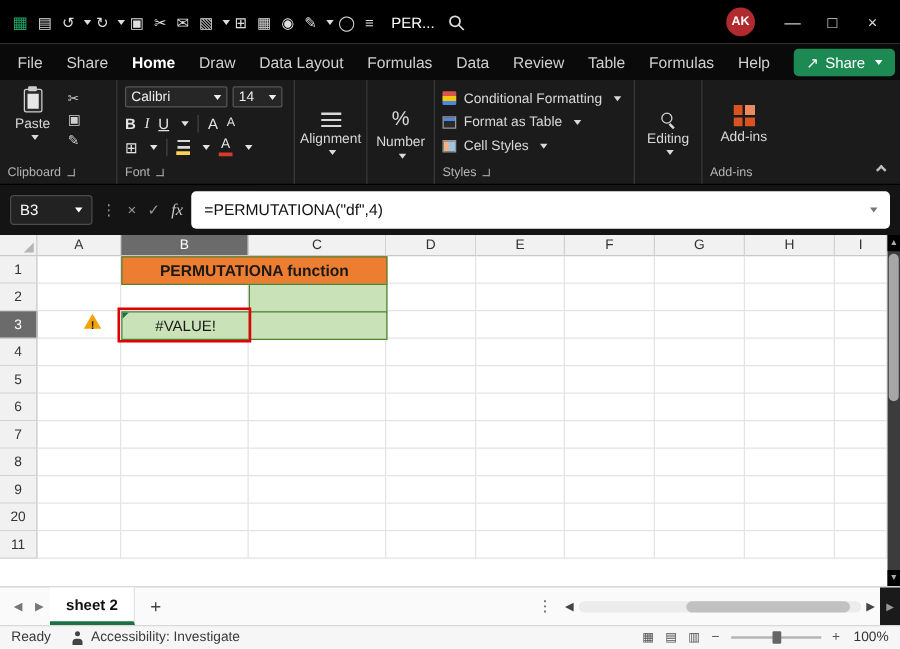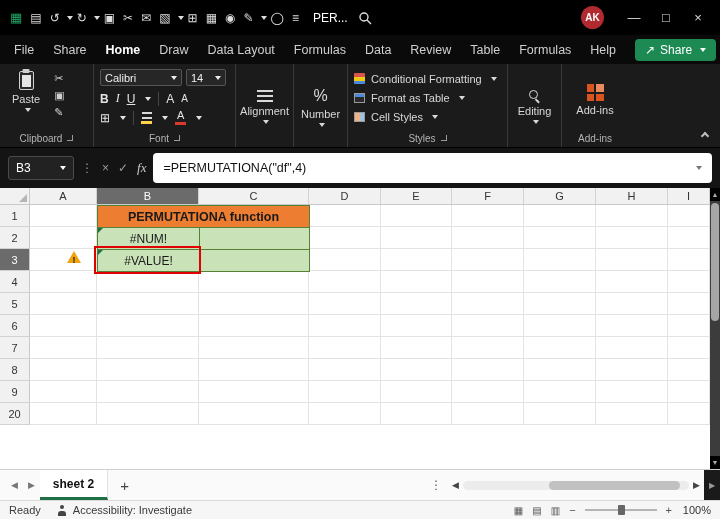--- a/index.html
+++ b/index.html
@@ -28,7 +28,7 @@
   
   .ribbon{height:84px;background:#1b1b1b;display:flex;color:#d9d9d9;position:relative;border-bottom:1px solid #000}
   .rgroup{display:flex;flex-direction:column;padding:5px 6px 2px;border-right:1px solid #383838}
-  .glabel{margin-top:auto;display:flex;align-items:center;justify-content:center;gap:5px;
+  .glabel{margin-top:auto;display:flex;align-items:center;gap:5px;
     font-size:10px;color:#b5b5b5;height:14px}
   .launcher{width:6px;height:6px;border-right:1px solid #9a9a9a;border-bottom:1px solid #9a9a9a}
   .cliprow{display:flex;gap:8px}

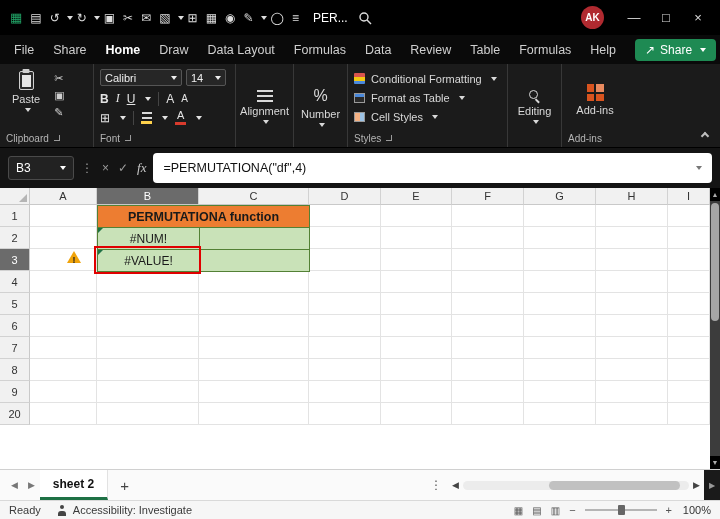--- a/index.html
+++ b/index.html
@@ -469,10 +469,6 @@
     <div class="ov ov-title">
       <span>PERMUTATIONA function</span>
     </div>
-    <div class="ov gcell" style="left:97px;top:39px;width:103px;height:23px">
-      <i class="tri"></i>
-      <span>#NUM!</span>
-    </div>
     <div class="ov gcell" style="left:199px;top:39px;width:111px;height:23px"></div>
     <div class="ov gcell" style="left:97px;top:61px;width:103px;height:23px">
       <i class="tri"></i>

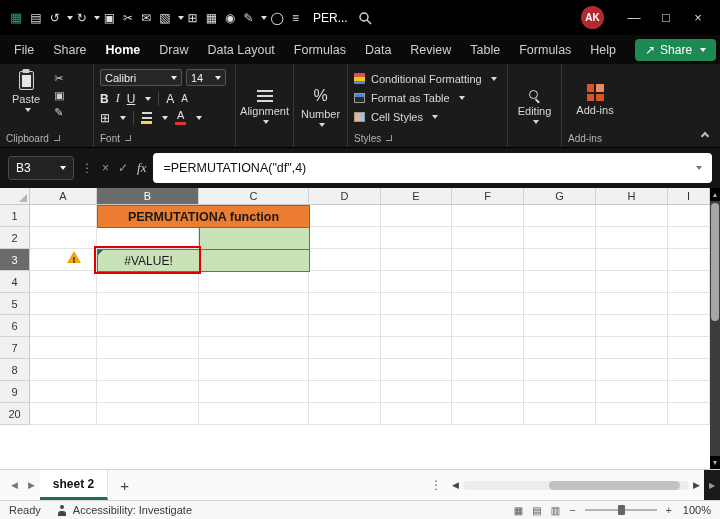--- a/index.html
+++ b/index.html
@@ -464,6 +464,18 @@
           <div class="gc-cell" style="width: 72px;"></div>
           <div class="gc-cell" style="width: 42px;"></div>
         </div>
+        <div class="grow">
+          <div class="rh">11</div>
+          <div class="gc-cell" style="width: 67px;"></div>
+          <div class="gc-cell" style="width: 102px;"></div>
+          <div class="gc-cell" style="width: 110px;"></div>
+          <div class="gc-cell" style="width: 72px;"></div>
+          <div class="gc-cell" style="width: 71px;"></div>
+          <div class="gc-cell" style="width: 72px;"></div>
+          <div class="gc-cell" style="width: 72px;"></div>
+          <div class="gc-cell" style="width: 72px;"></div>
+          <div class="gc-cell" style="width: 42px;"></div>
+        </div>
       </div>
 
     <div class="ov ov-title">

